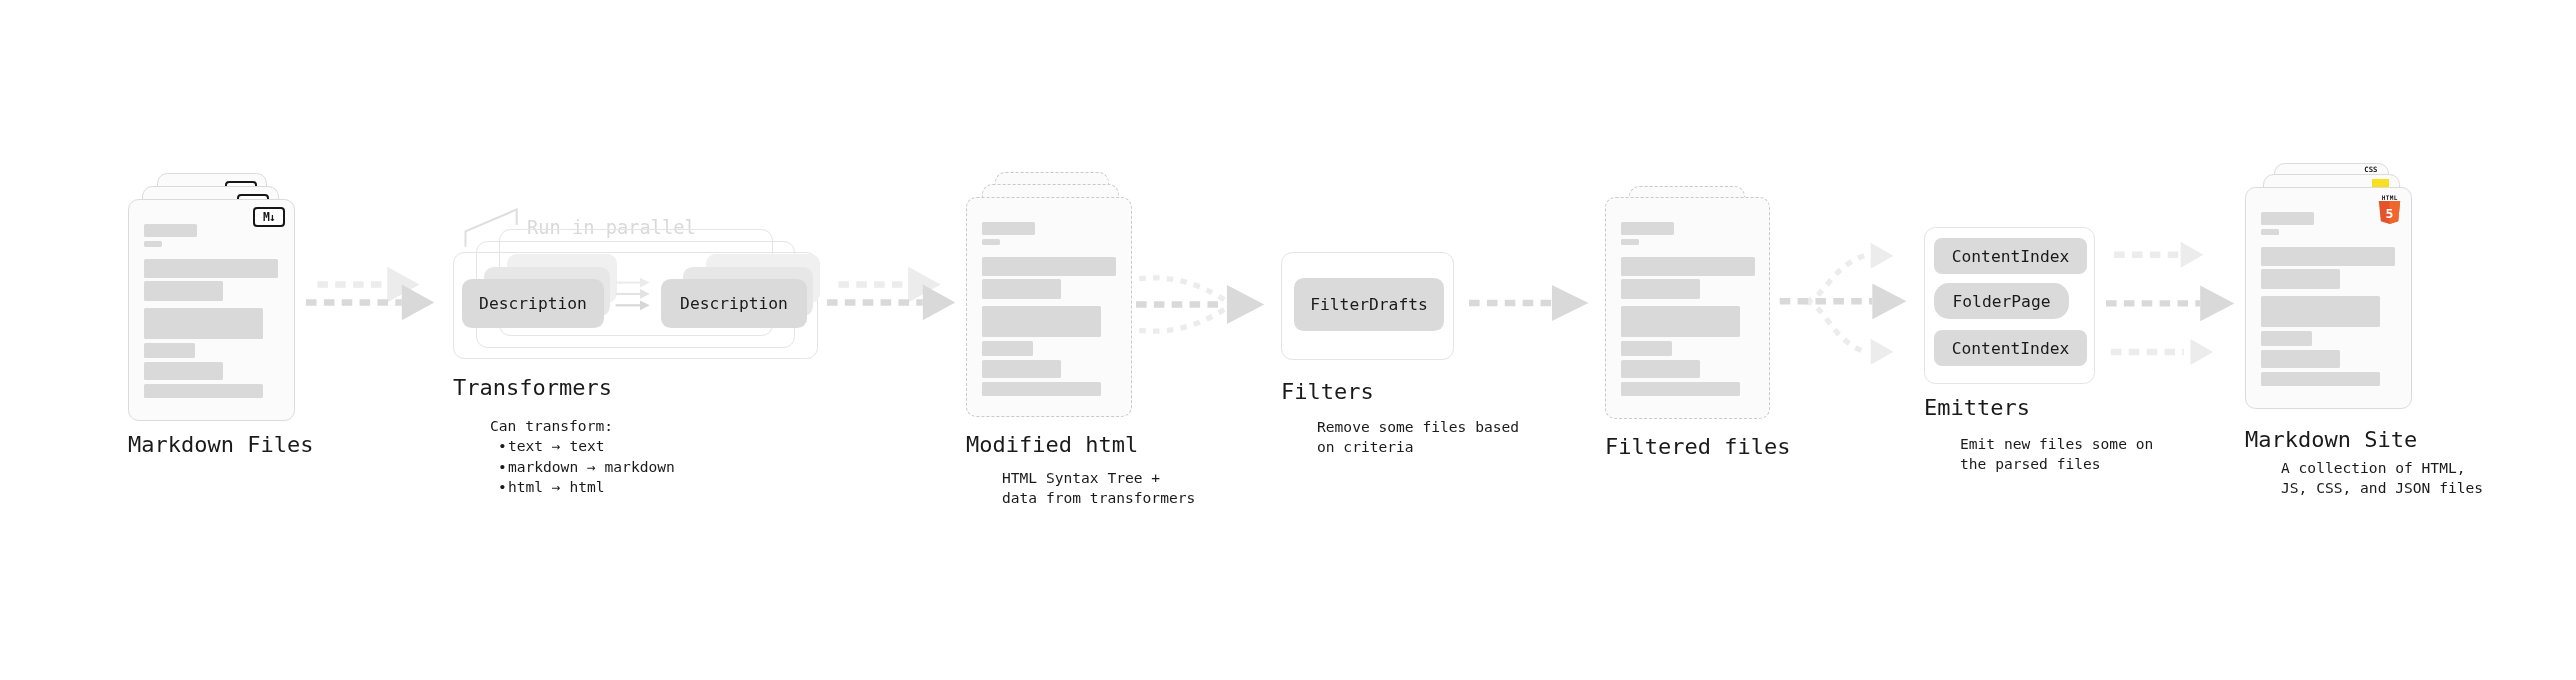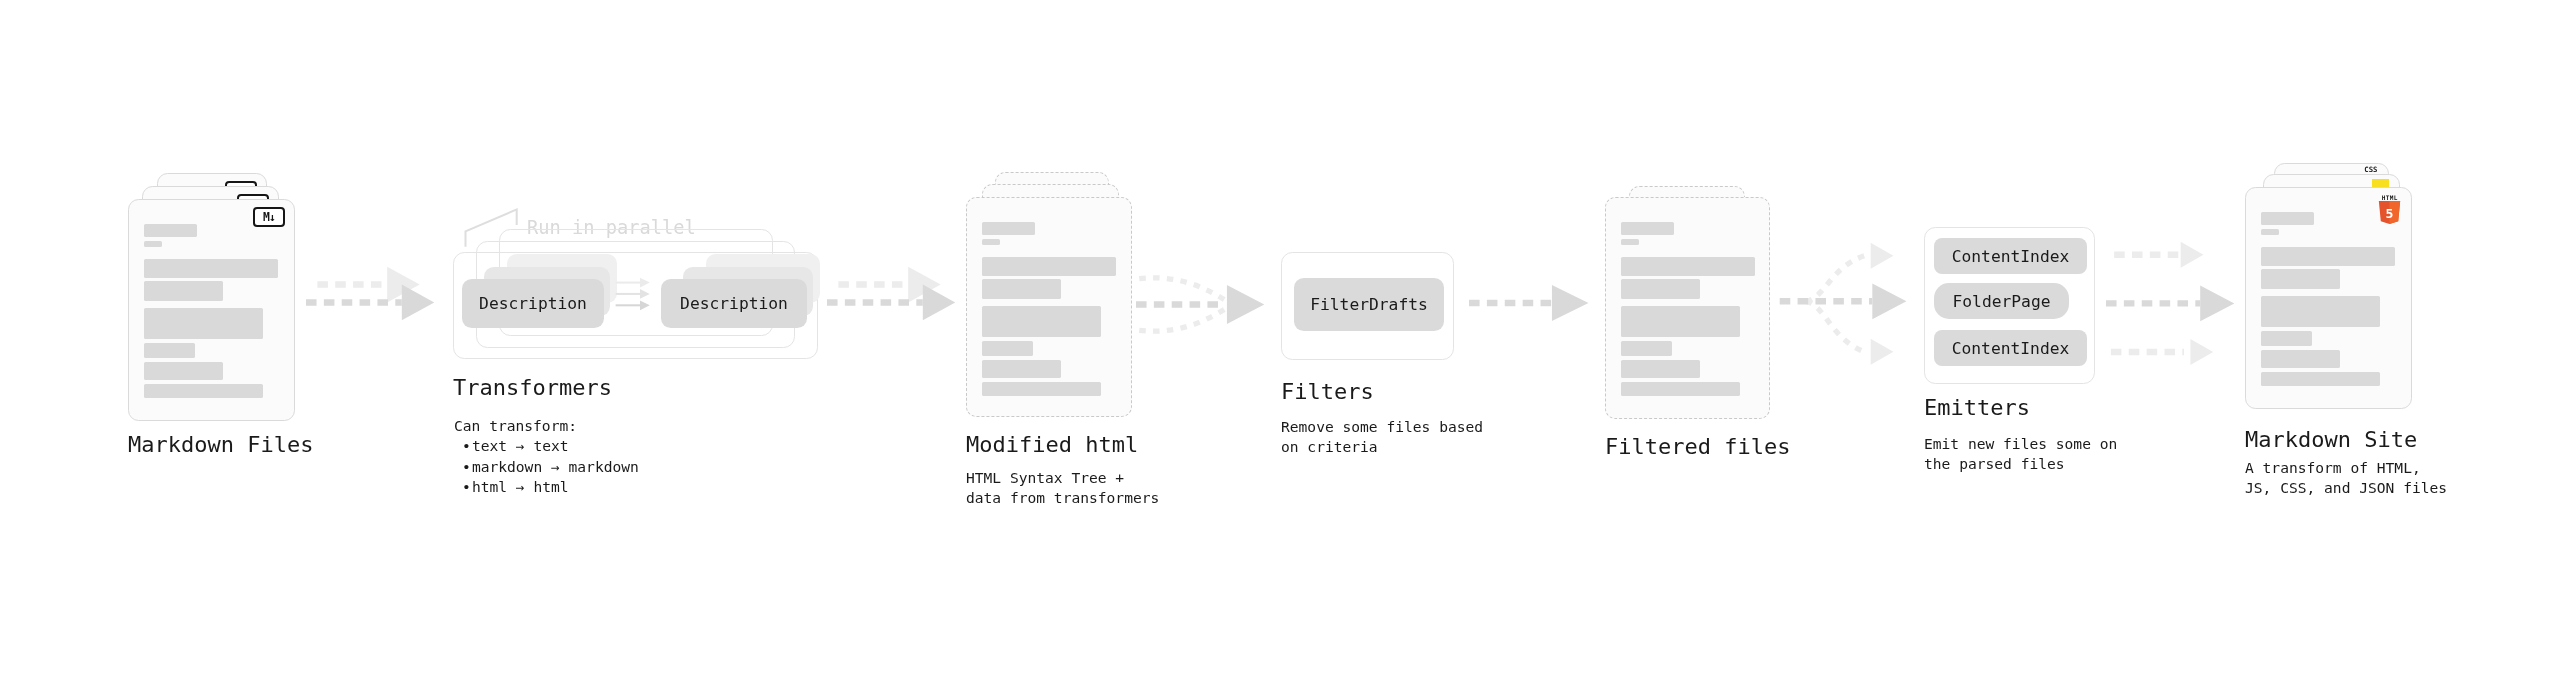--- a/index.html
+++ b/index.html
@@ -32,7 +32,7 @@
   
   .title{position:absolute;font-size:22px;font-weight:500;white-space:nowrap;color:#1a1a1a;}
   .body-text{position:absolute;font-size:14.6px;line-height:20.3px;white-space:nowrap;color:#1a1a1a;}
-  .body-text .row{display:block;}
+  .body-text .row{display:block;margin-left:36px;}
   .blt{display:inline-block;width:9.8px;text-align:left;margin-left:8.1px;}
   .annotation{position:absolute;font-size:18.7px;white-space:nowrap;color:#d9d9d9;}
   

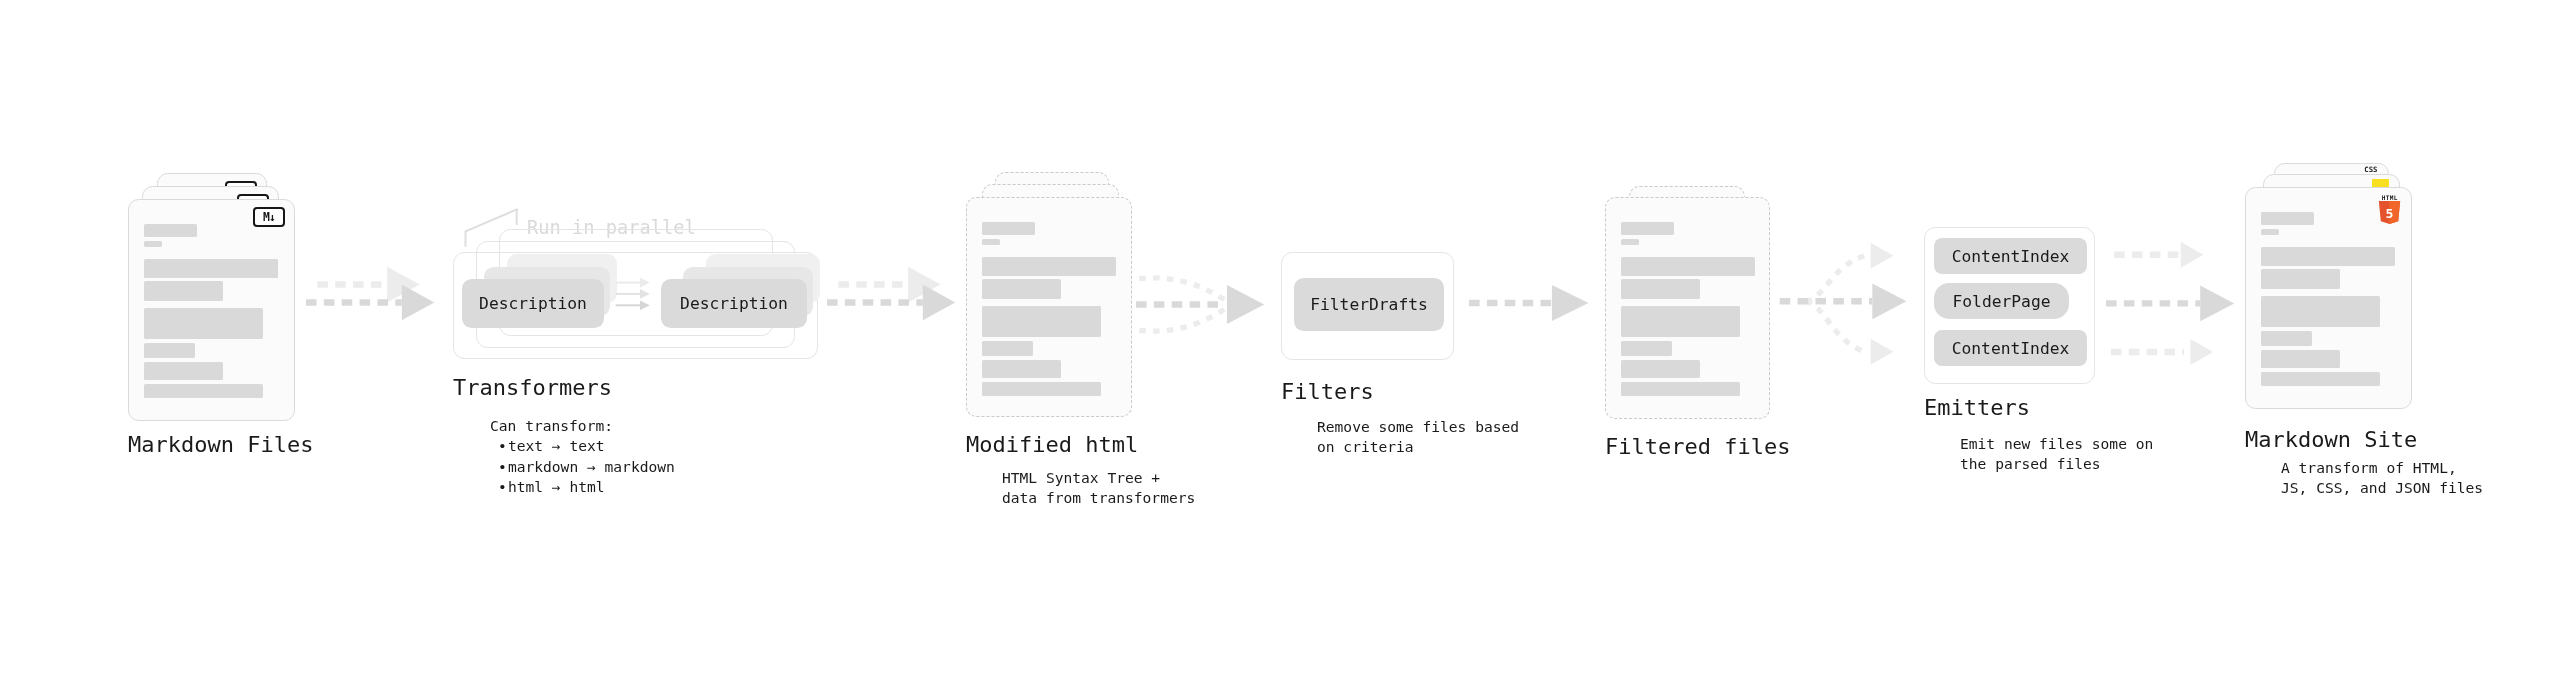--- a/index.html
+++ b/index.html
@@ -261,7 +261,7 @@
 </div>
 <div class="title" style="left:2245px;top:427px;">Markdown Site</div>
 <div class="body-text" style="left:2245px;top:458px;">
-  <span class="row">A transform of HTML,</span>
+  <span class="row">A collection of HTML,</span>
   <span class="row">JS, CSS, and JSON files</span>
 </div>
 

